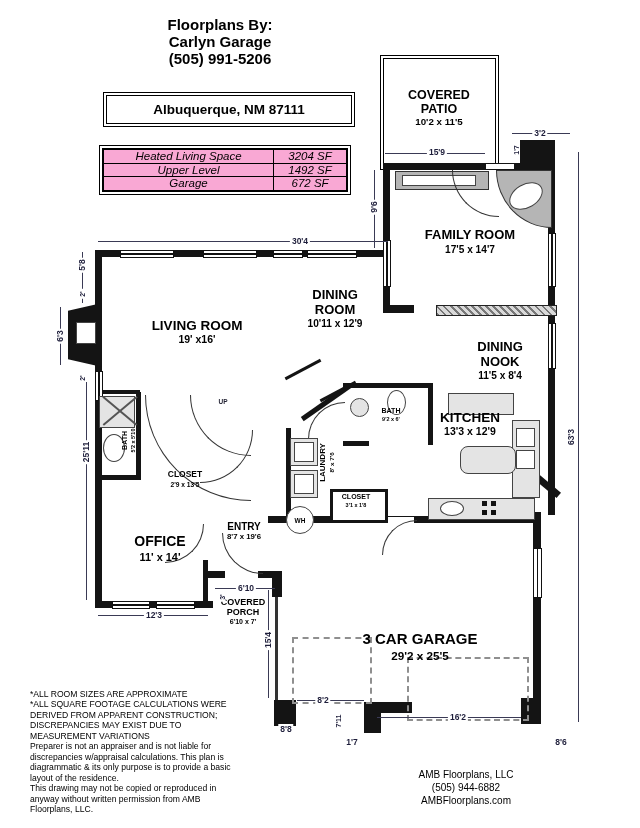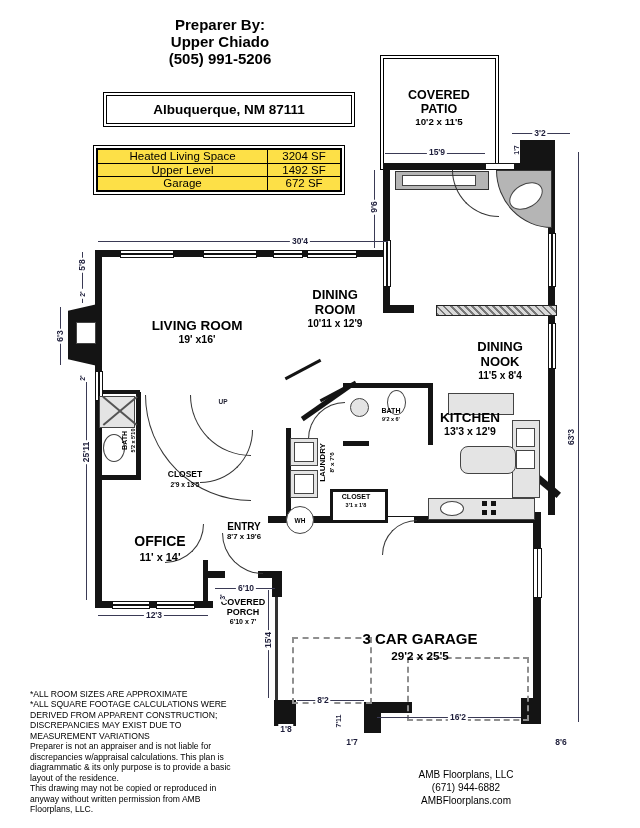--- a/index.html
+++ b/index.html
@@ -47,7 +47,7 @@
 <body>
 
 <div class="abs" id="hdr">
-  <div>Preparer By:</div>
+  <div>Floorplans By:</div>
   <div>Upper Chiado</div>
   <div>(505) 991-5206</div>
 </div>

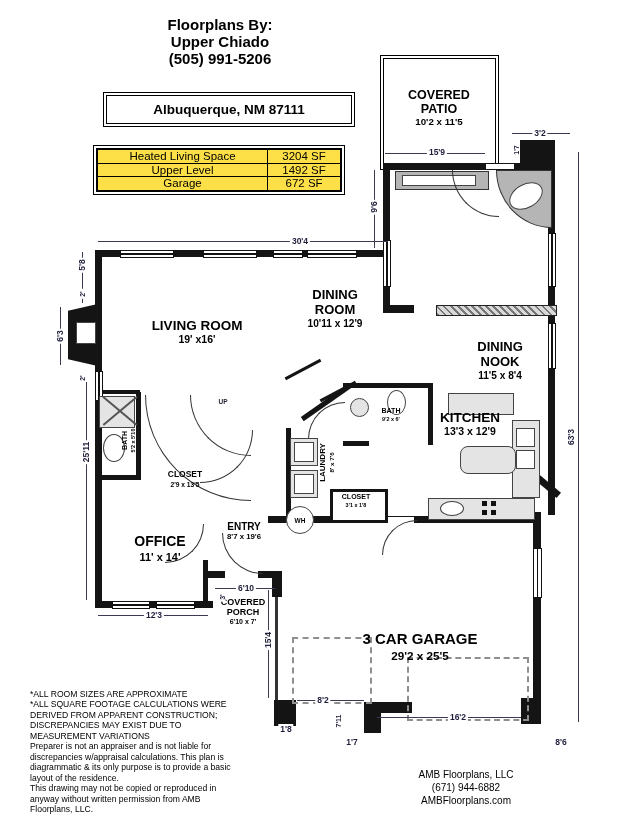--- a/index.html
+++ b/index.html
@@ -48,7 +48,7 @@
 
 <div class="abs" id="hdr">
   <div>Floorplans By:</div>
-  <div>Upper Chiado</div>
+  <div>Carlyn Garage</div>
   <div>(505) 991-5206</div>
 </div>
 

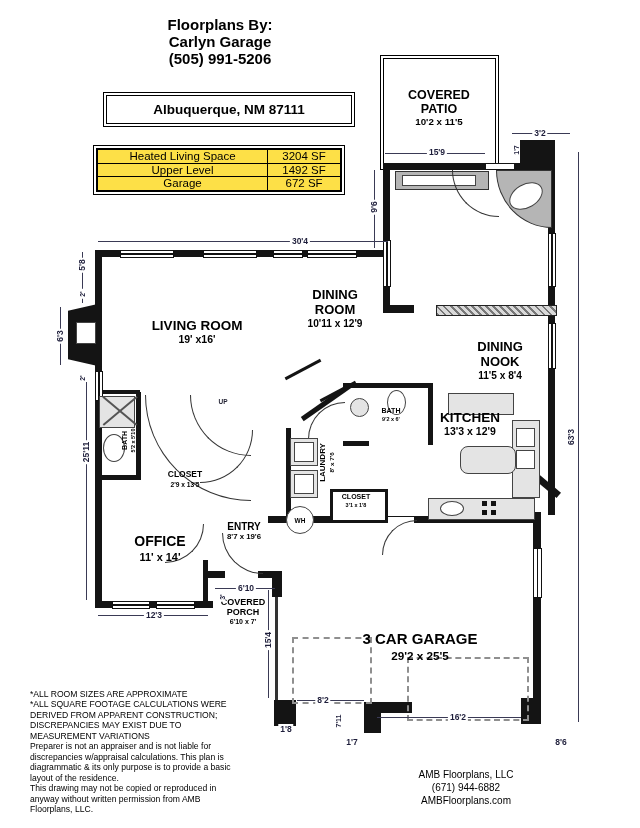--- a/index.html
+++ b/index.html
@@ -32,7 +32,7 @@
   #hdr{left:110px;top:16px;width:220px;text-align:center;font-weight:bold;font-size:15px;line-height:17px;}
   #addr{left:106px;top:95px;width:244px;text-align:center;font-weight:bold;font-size:13.5px;
         line-height:17px;padding:5px 0;background:#fff;}
-  #areatbl{left:96px;top:148px;width:244px;background:#fde047;}
+  #areatbl{left:102px;top:148px;width:244px;background:#f9a8d4;font-style:italic;}
   #areatbl table{border-collapse:collapse;width:100%;font-size:11.5px;}
   #areatbl td{border:1px solid #000;text-align:center;padding:0;height:12.5px;line-height:12.5px;}
   #areatbl td.c1{width:70%;}

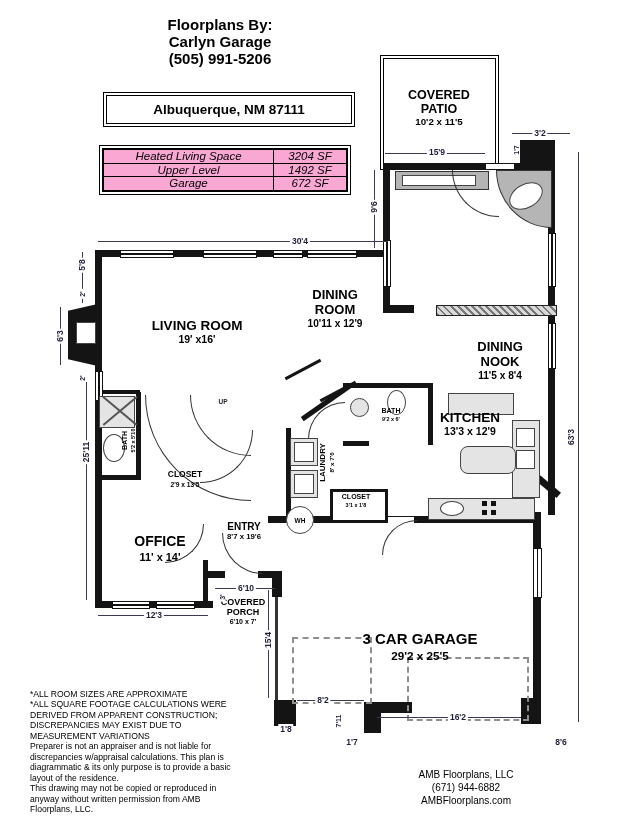--- a/index.html
+++ b/index.html
@@ -213,6 +213,10 @@
 PATIO</div>
     <div class="rdims">10'2 x 11'5</div>
     </div>
+  <div class="room" style="left:408px;top:228px;width:124px;font-size:13px;">
+    <div class="rname">FAMILY ROOM</div>
+    <div class="rdims">17'5 x 14'7</div>
+    </div>
   <div class="room" style="left:293px;top:288px;width:84px;font-size:13px;">
     <div class="rname">DINING
 ROOM</div>

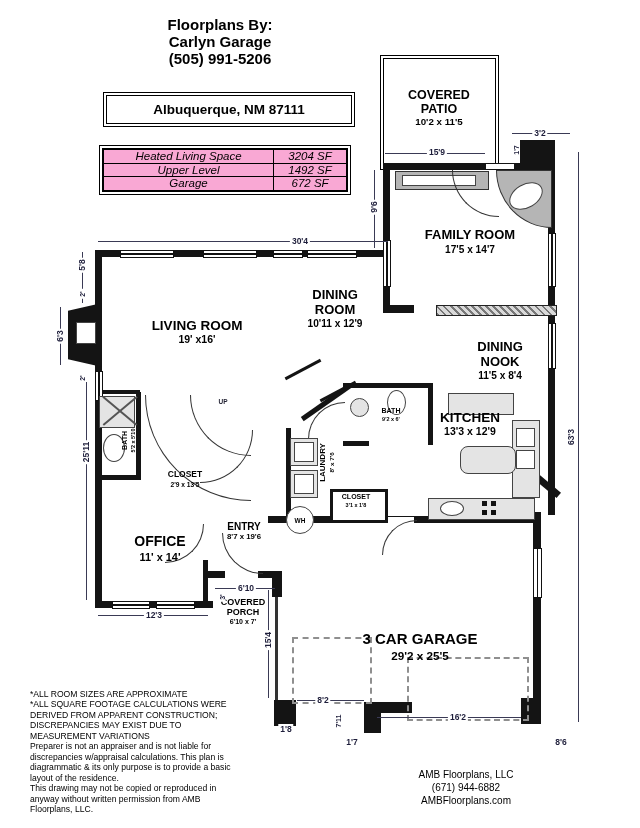--- a/index.html
+++ b/index.html
@@ -200,7 +200,7 @@
   <span class="dim" style="left:246px;top:588px;">6'10</span>
   <span class="dim dimr" style="left:222px;top:597px;font-size:7px;">3'</span>
   <span class="dim dimr" style="left:268px;top:640px;">15'4</span>
-  <span class="dim" style="left:286px;top:729px;">1'8</span>
+  <span class="dim" style="left:286px;top:729px;">8'8</span>
   <span class="dim" style="left:323px;top:700px;">8'2</span>
   <span class="dim dimr" style="left:338px;top:721px;font-size:7px;">7'11</span>
   <span class="dim" style="left:352px;top:742px;">1'7</span>

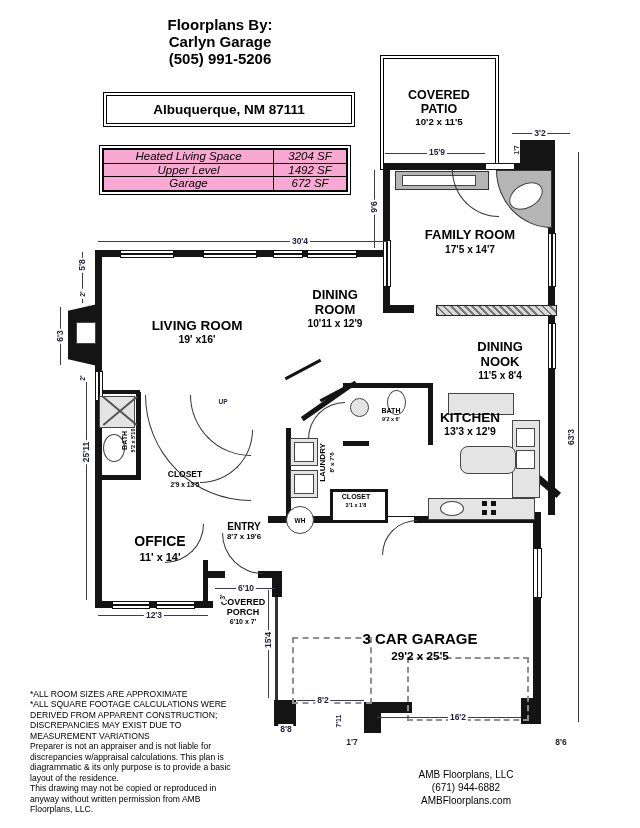--- a/index.html
+++ b/index.html
@@ -290,7 +290,7 @@
 
 <div class="abs" id="amb">
   <div>AMB Floorplans, LLC</div>
-  <div>(671) 944-6882</div>
+  <div>(505) 944-6882</div>
   <div>AMBFloorplans.com</div>
 </div>
 

